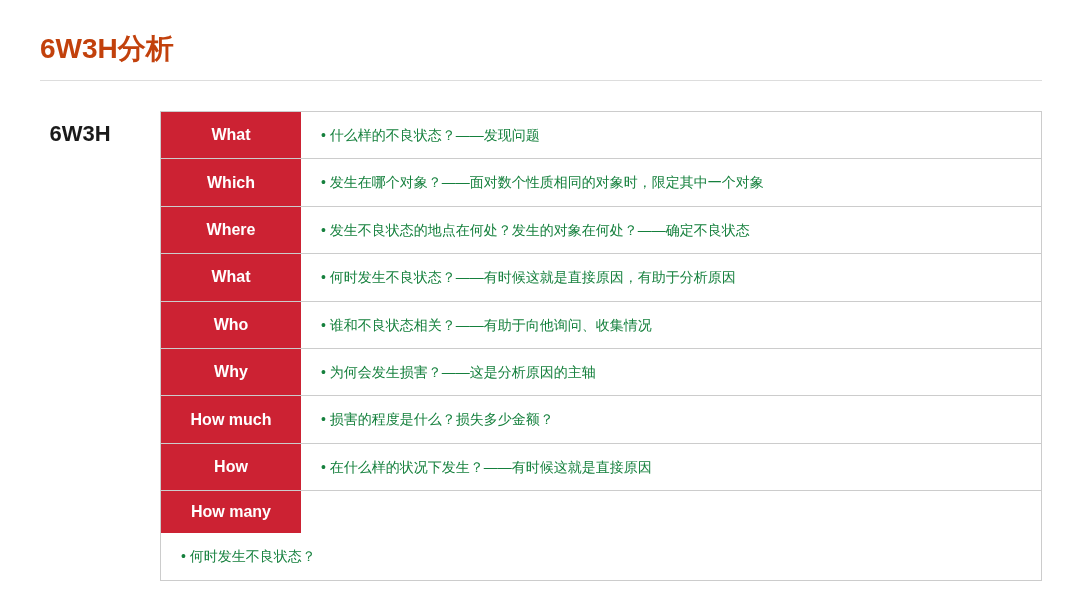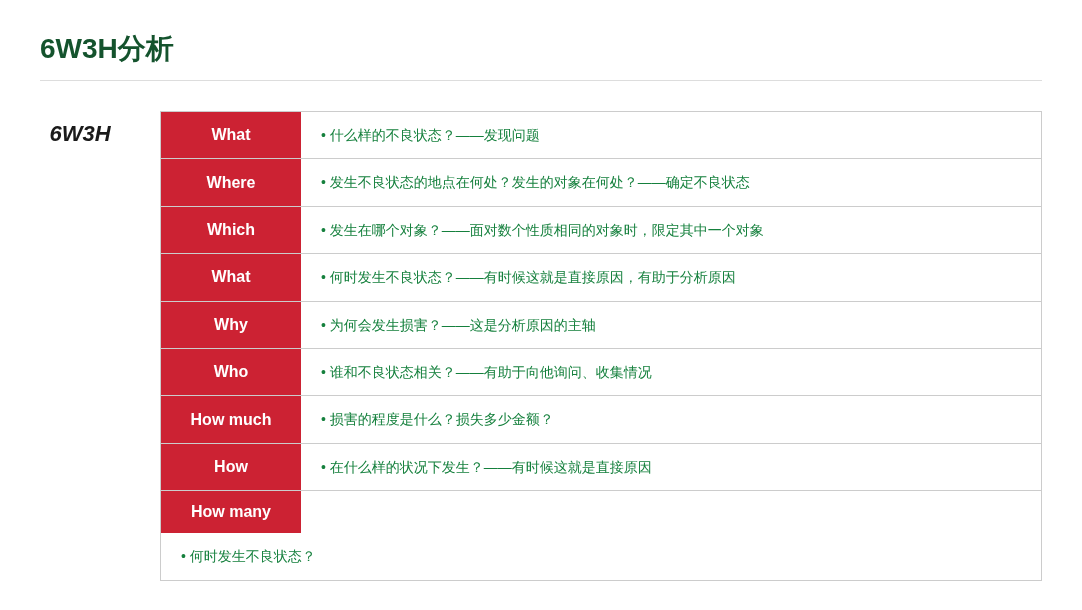--- a/index.html
+++ b/index.html
@@ -13,7 +13,7 @@
     .page-title {
       font-size: 28px;
       font-weight: 900;
-      color: #14532d;
+      color: #c2410c;
       margin-bottom: 30px;
       padding-bottom: 12px;
       border-bottom: 1px solid #ddd;

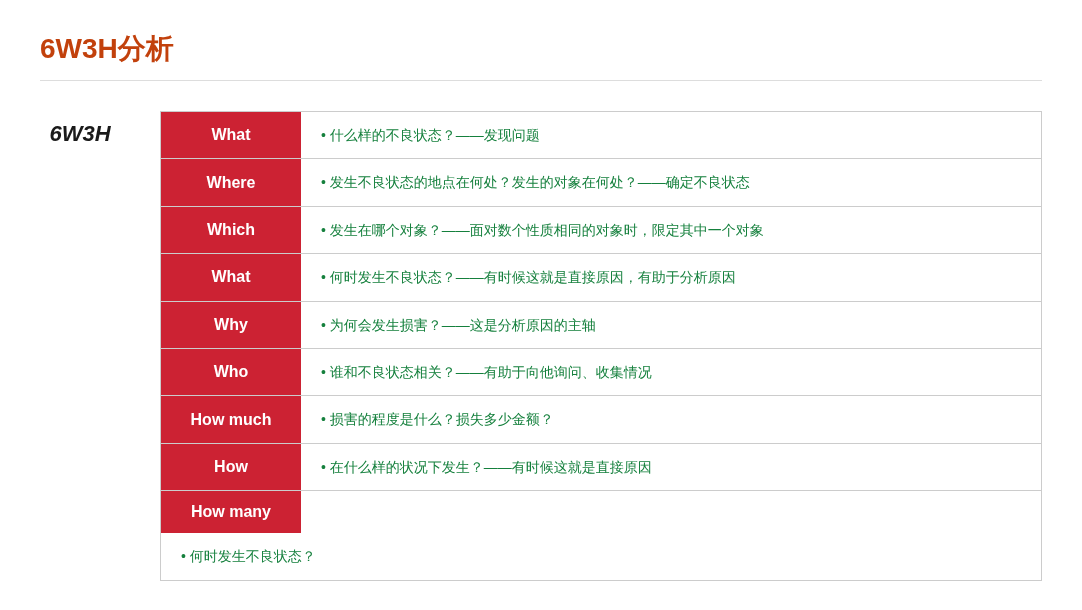--- a/index.html
+++ b/index.html
@@ -31,7 +31,6 @@
       min-width: 80px;
       padding-top: 10px;
       text-align: center;
-      font-style: italic;
     }
     .table-container {
       flex: 1;

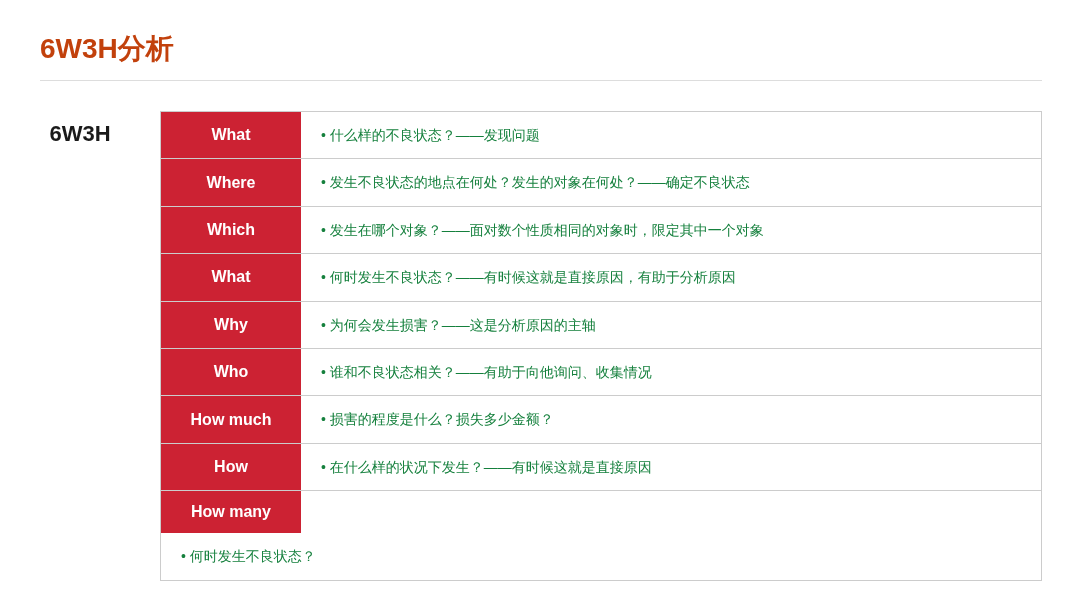--- a/index.html
+++ b/index.html
@@ -82,12 +82,12 @@
         <div class="value-cell">• 什么样的不良状态？——发现问题</div>
       </div>
       <div class="row">
+        <div class="key-cell">Which</div>
+        <div class="value-cell">• 发生在哪个对象？——面对数个性质相同的对象时，限定其中一个对象</div>
+      </div>
+      <div class="row">
         <div class="key-cell">Where</div>
         <div class="value-cell">• 发生不良状态的地点在何处？发生的对象在何处？——确定不良状态</div>
-      </div>
-      <div class="row">
-        <div class="key-cell">Which</div>
-        <div class="value-cell">• 发生在哪个对象？——面对数个性质相同的对象时，限定其中一个对象</div>
       </div>
       <div class="row">
         <div class="key-cell">What</div>

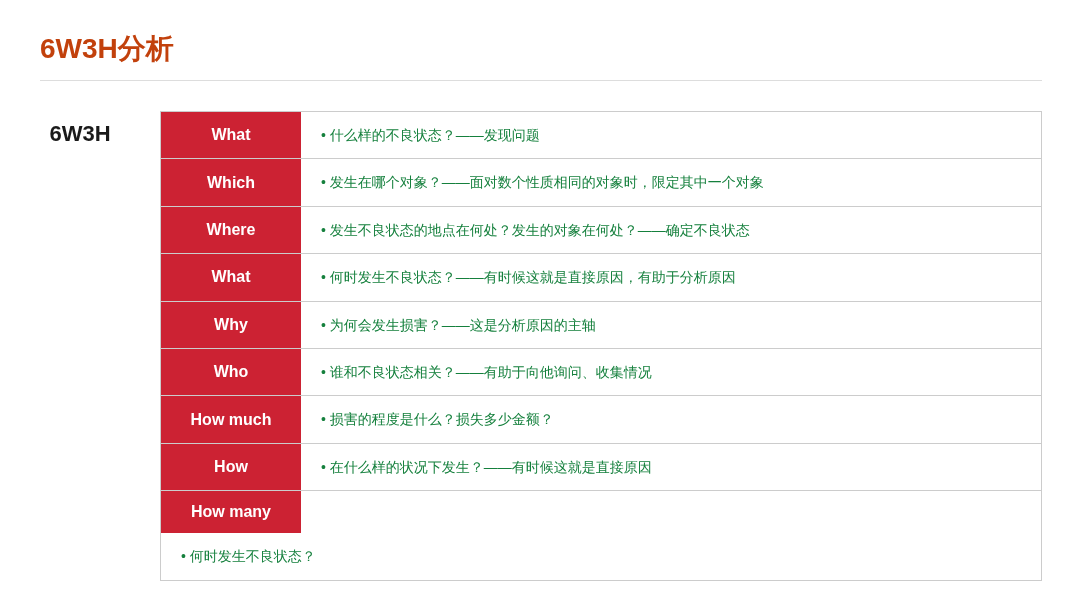--- a/index.html
+++ b/index.html
@@ -94,12 +94,12 @@
         <div class="value-cell">• 何时发生不良状态？——有时候这就是直接原因，有助于分析原因</div>
       </div>
       <div class="row">
+        <div class="key-cell">Who</div>
+        <div class="value-cell">• 谁和不良状态相关？——有助于向他询问、收集情况</div>
+      </div>
+      <div class="row">
         <div class="key-cell">Why</div>
         <div class="value-cell">• 为何会发生损害？——这是分析原因的主轴</div>
-      </div>
-      <div class="row">
-        <div class="key-cell">Who</div>
-        <div class="value-cell">• 谁和不良状态相关？——有助于向他询问、收集情况</div>
       </div>
       <div class="row">
         <div class="key-cell">How much</div>

